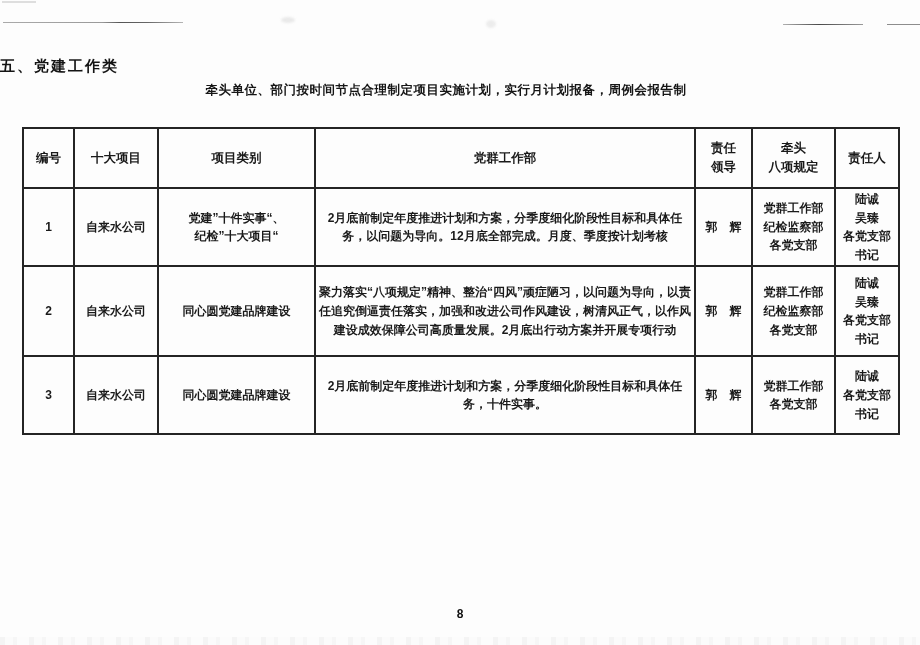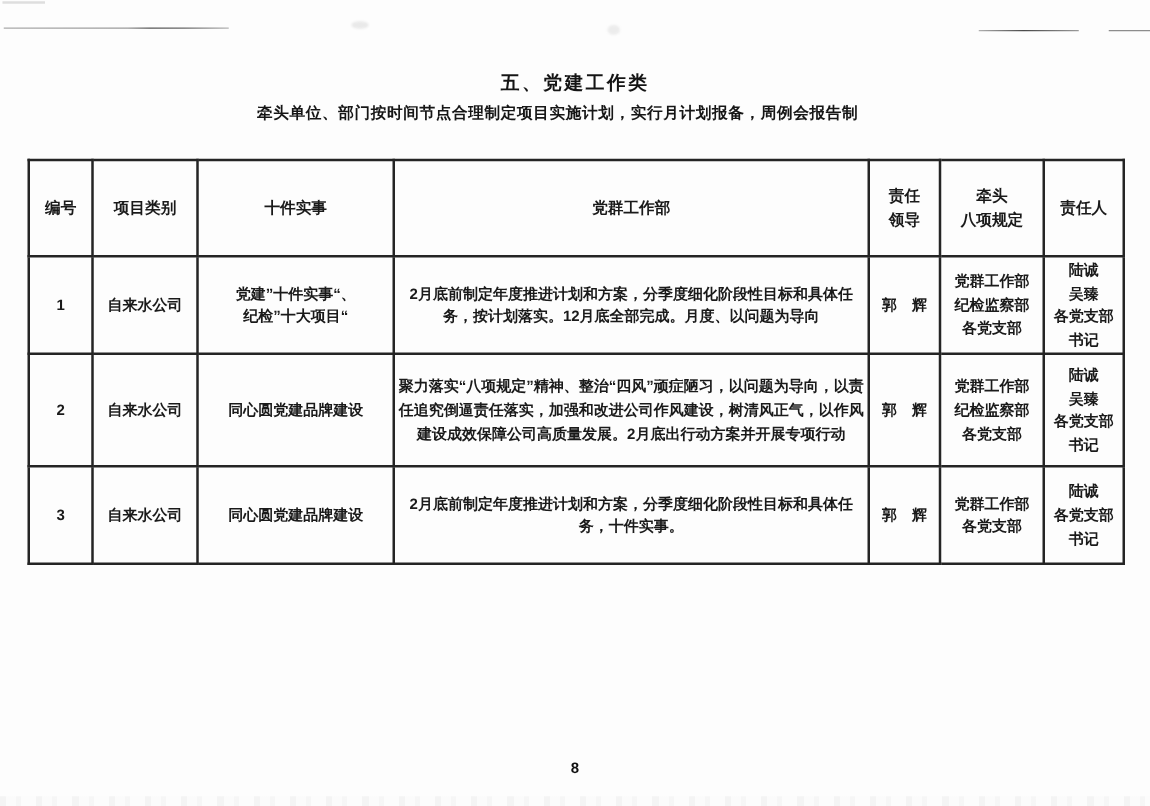--- a/index.html
+++ b/index.html
@@ -13,7 +13,7 @@
   }
   .doc-title{
     position:absolute;top:57px;left:0;width:920px;
-    text-align:center;font-size:15px;font-weight:bold;
+    font-size:15px;font-weight:bold;
     letter-spacing:2px;color:#141414;
   }
   .doc-subtitle{

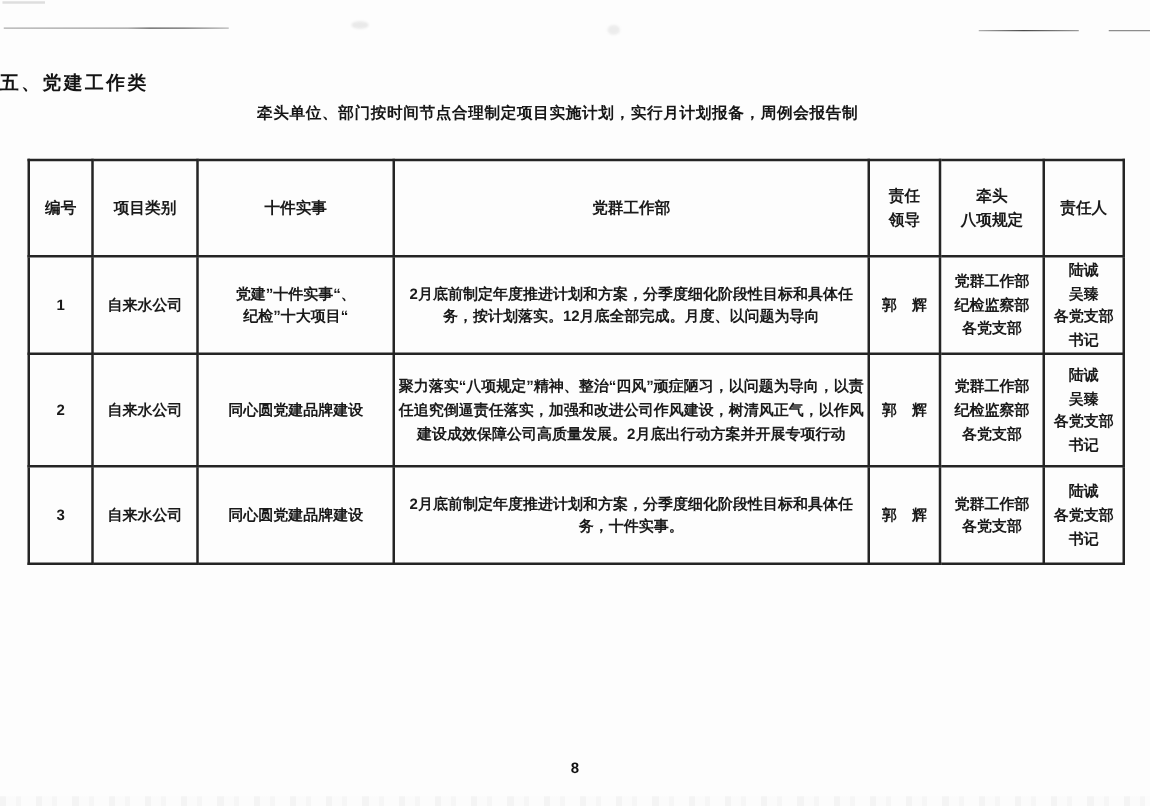--- a/index.html
+++ b/index.html
@@ -39,7 +39,7 @@
     overflow:hidden;
   }
   table.main th{font-size:12.5px;line-height:1.5;}
-  tr.hdr{height:77px;}
+  tr.hdr{height:60px;}
   tr.r1{height:75px;}
   tr.r2{height:90px;}
   tr.r3{height:78px;}

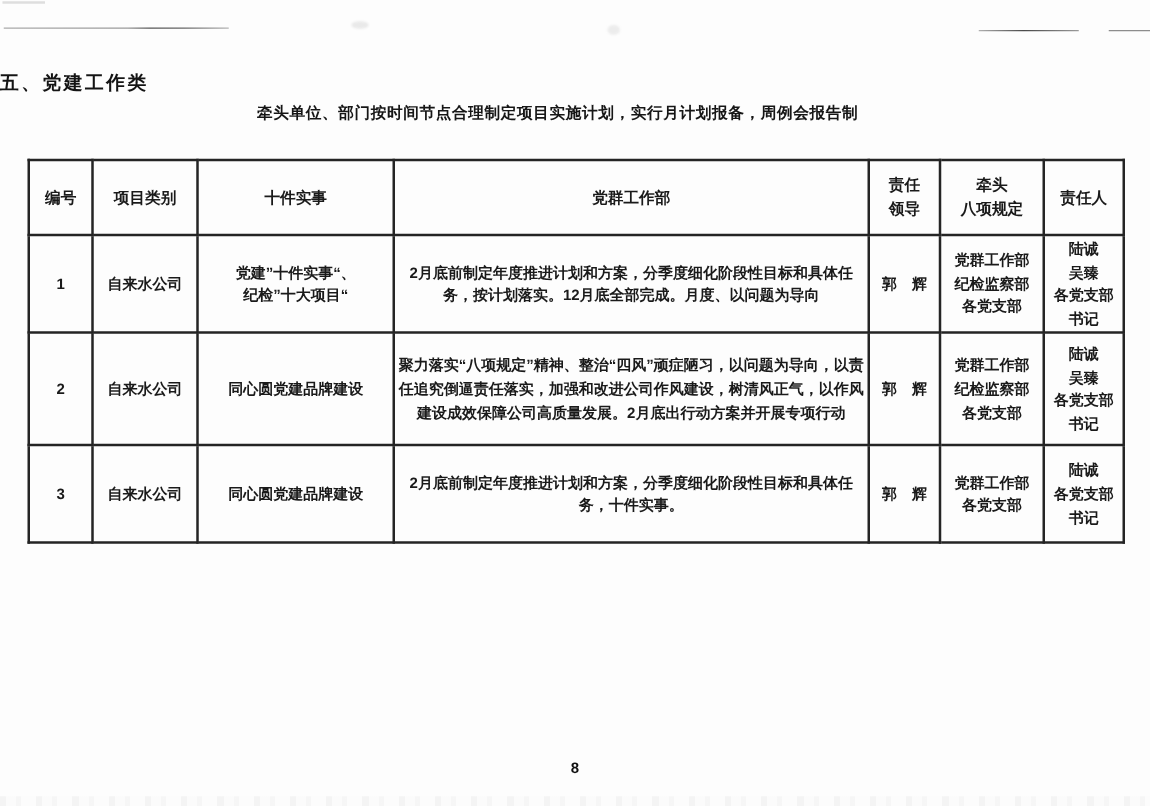--- a/index.html
+++ b/index.html
@@ -99,7 +99,7 @@
   <tbody>
     <tr class="hdr">
       <th>编号</th>
-      <th>项目类别</th>
+      <th>十大项目</th>
       <th>十件实事</th>
       <th>党群工作部</th>
       <th>责任

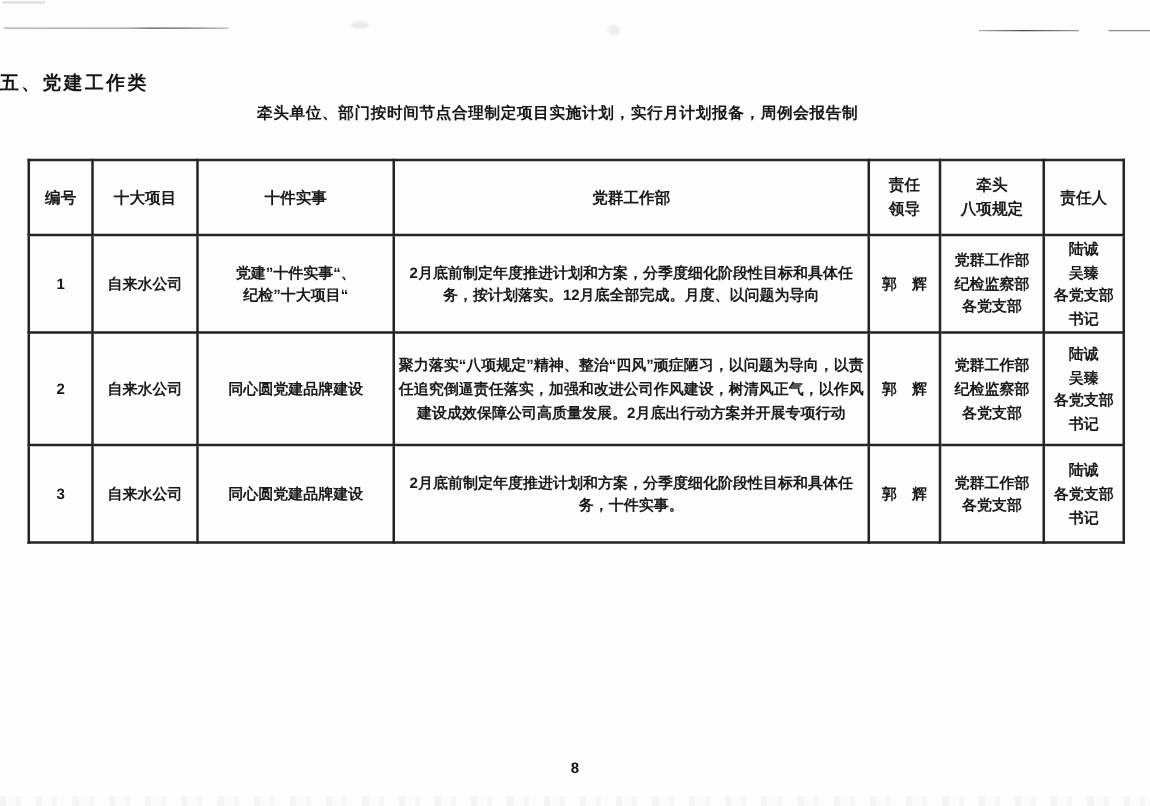--- a/index.html
+++ b/index.html
@@ -100,7 +100,7 @@
     <tr class="hdr">
       <th>编号</th>
       <th>十大项目</th>
-      <th>十件实事</th>
+      <th>项目类别</th>
       <th>党群工作部</th>
       <th>责任
 领导</th>

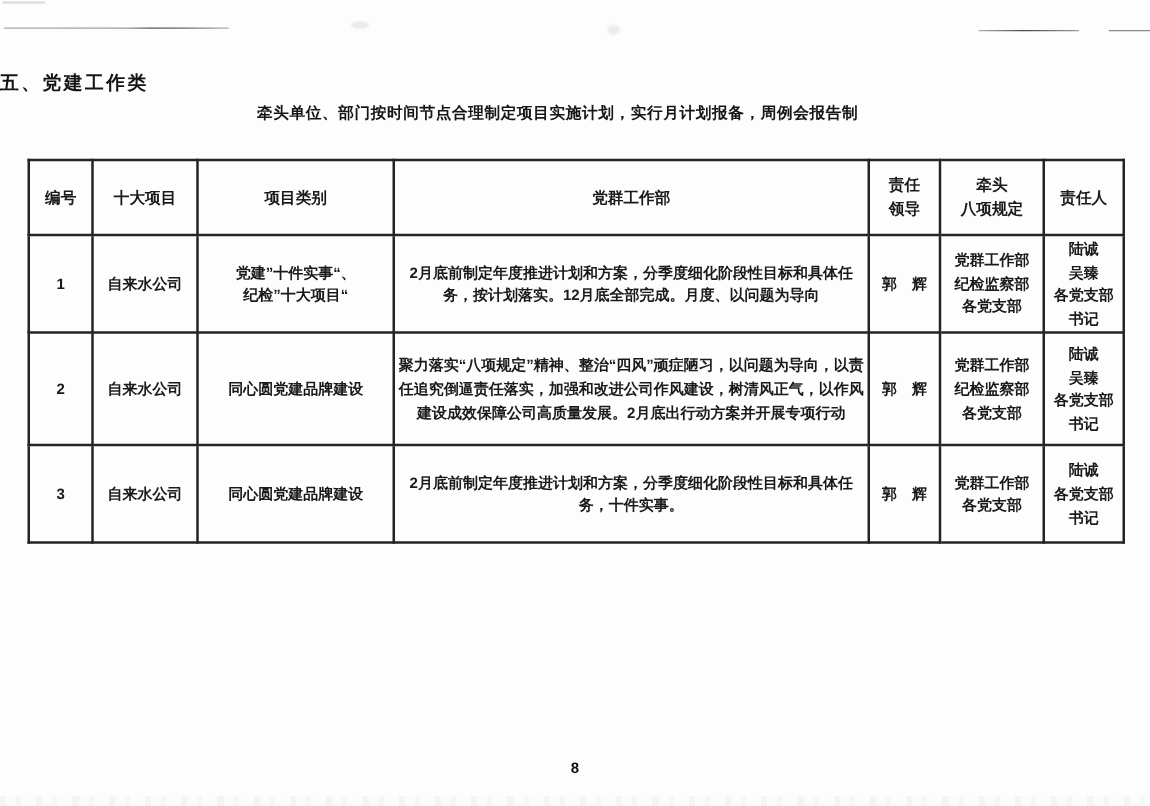--- a/index.html
+++ b/index.html
@@ -113,7 +113,7 @@
       <td>自来水公司</td>
       <td>党建”十件实事“、
 纪检”十大项目“</td>
-      <td class="assess">2月底前制定年度推进计划和方案，分季度细化阶段性目标和具体任务，按计划落实。12月底全部完成。月度、以问题为导向</td>
+      <td class="assess">2月底前制定年度推进计划和方案，分季度细化阶段性目标和具体任务，以问题为导向。12月底全部完成。月度、季度按计划考核</td>
       <td>郭　辉</td>
       <td>党群工作部
 纪检监察部

